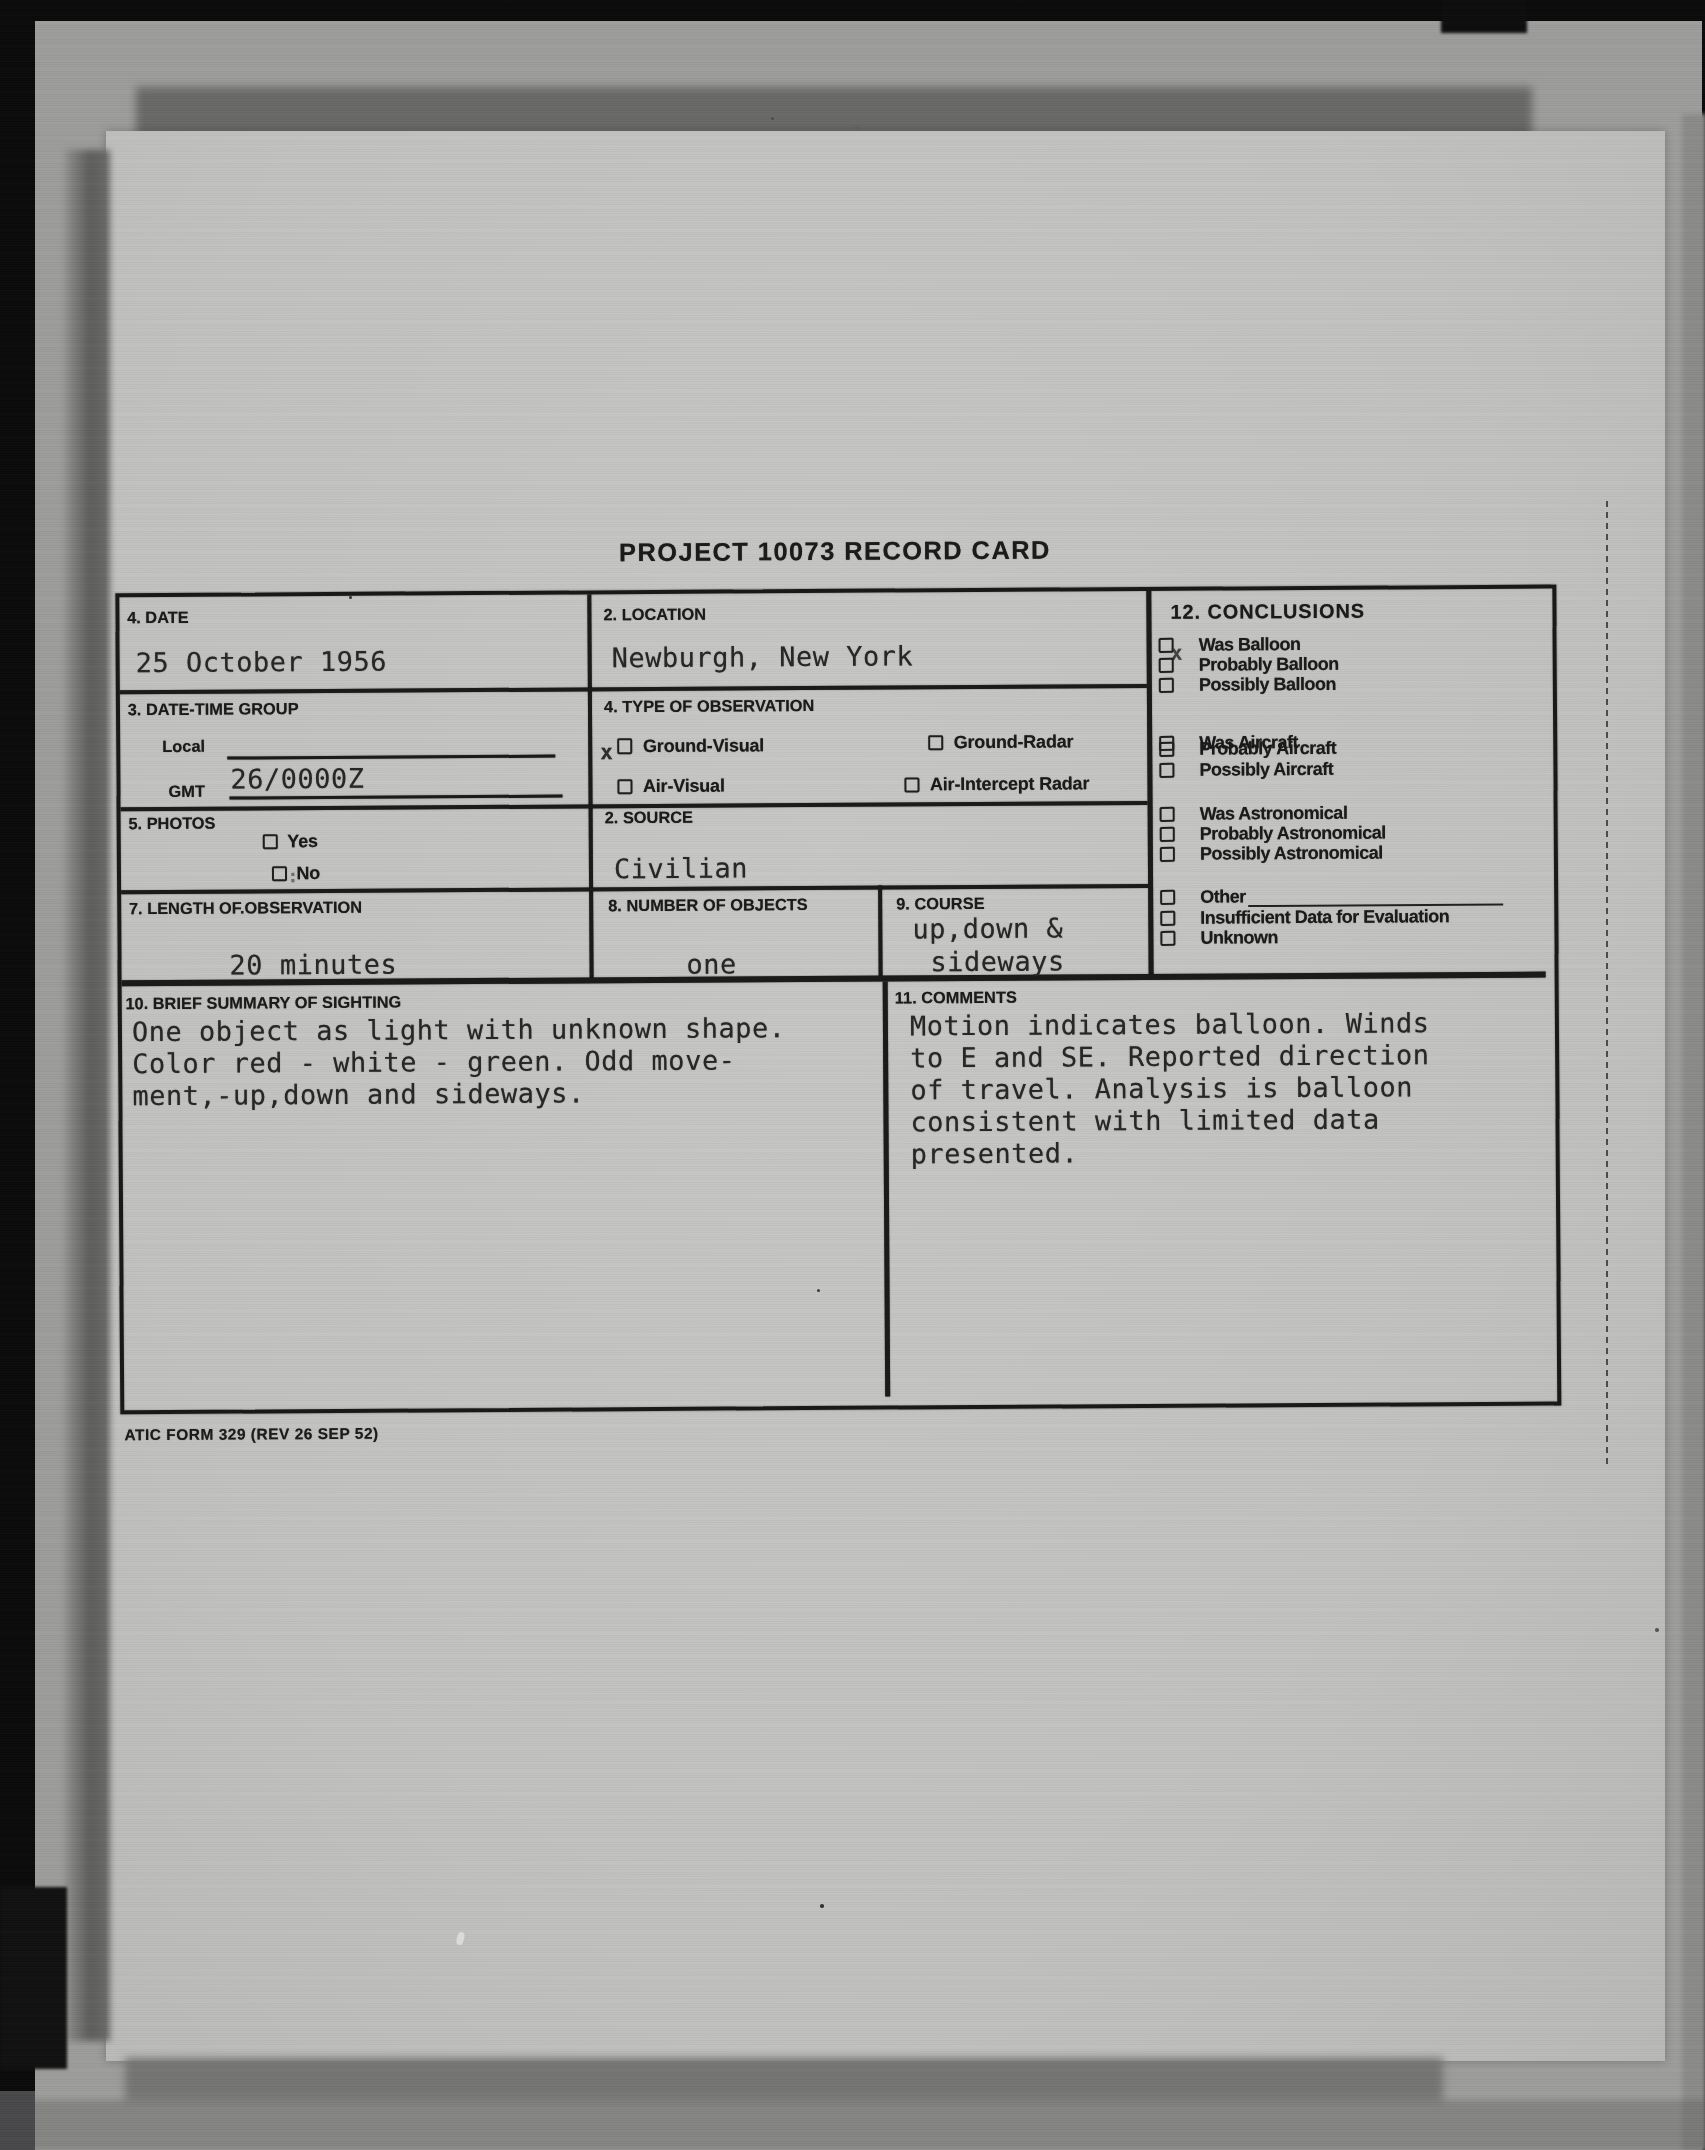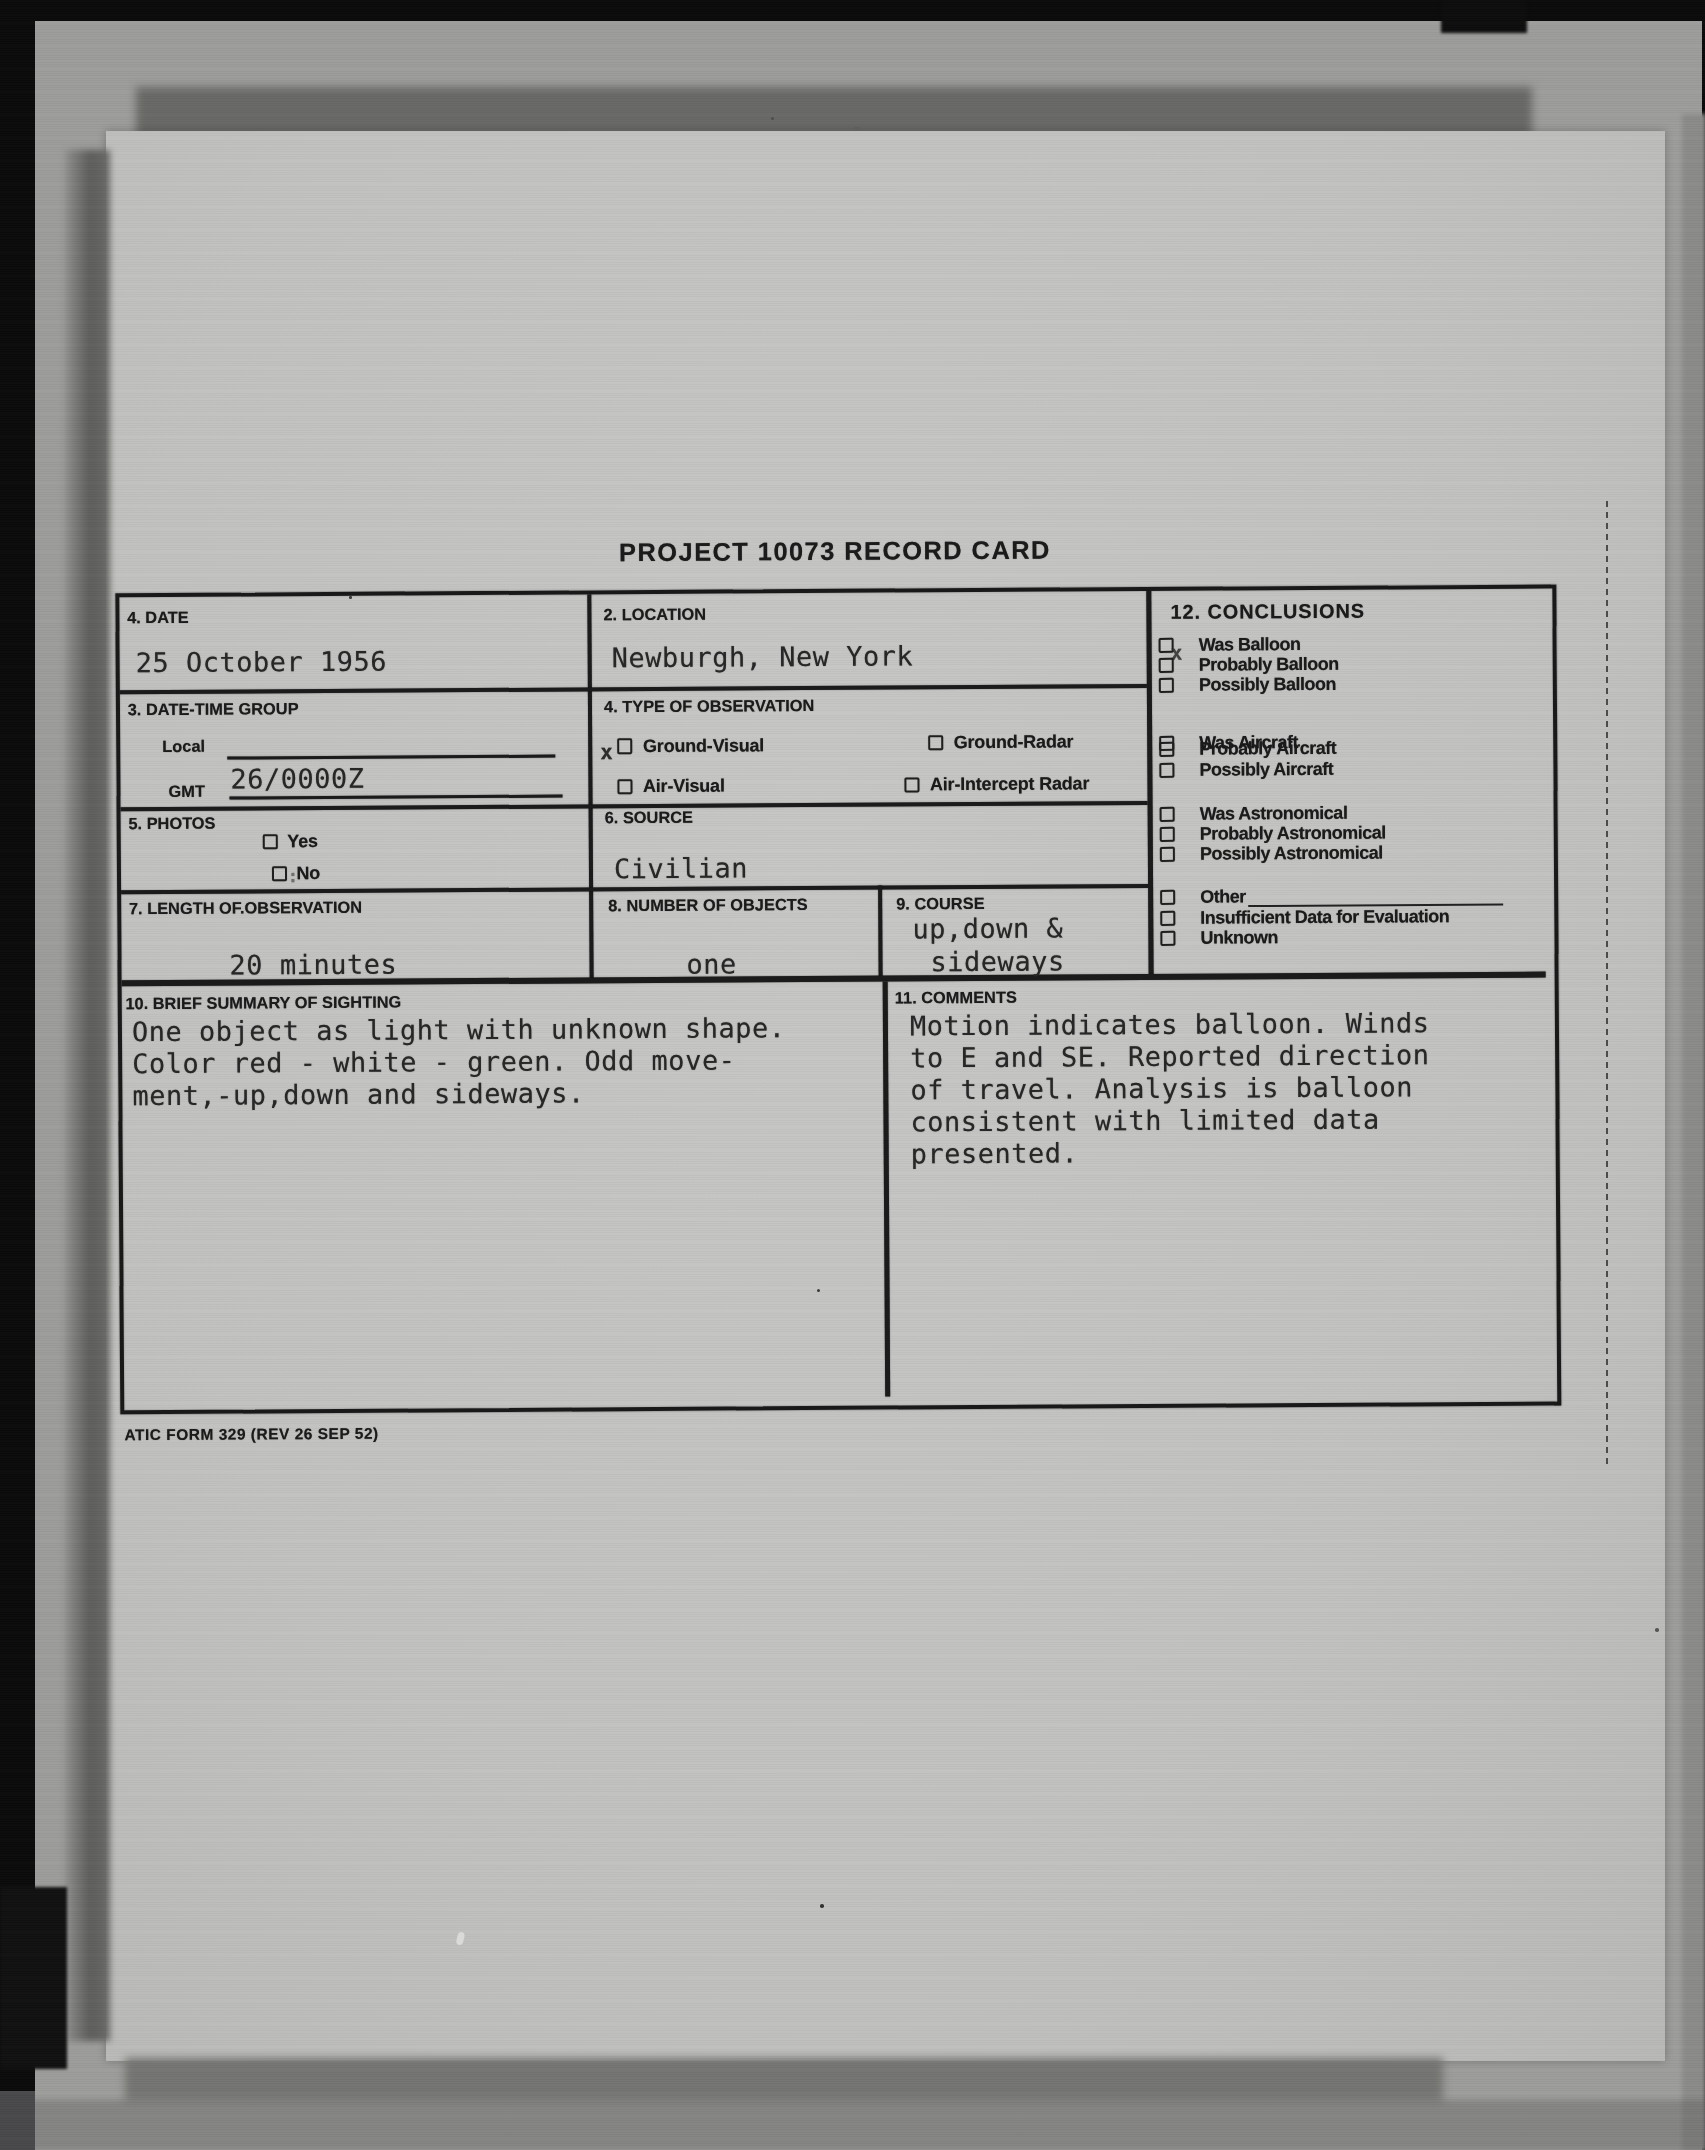--- a/index.html
+++ b/index.html
@@ -139,7 +139,7 @@
         <span class="ink lbl" style="margin-left:3.6px;">No</span>
       </div>
 
-      <div class="ink sec" style="left:484px;top:214px;">6. SOURCE</div>
+      <div class="ink sec" style="left:484px;top:214px;">2. SOURCE</div>
       <div class="type" style="left:493px;top:259px;">Civilian</div>
 
       <div class="ink sec" style="left:7.7px;top:302px;">7. LENGTH OF.OBSERVATION</div>

